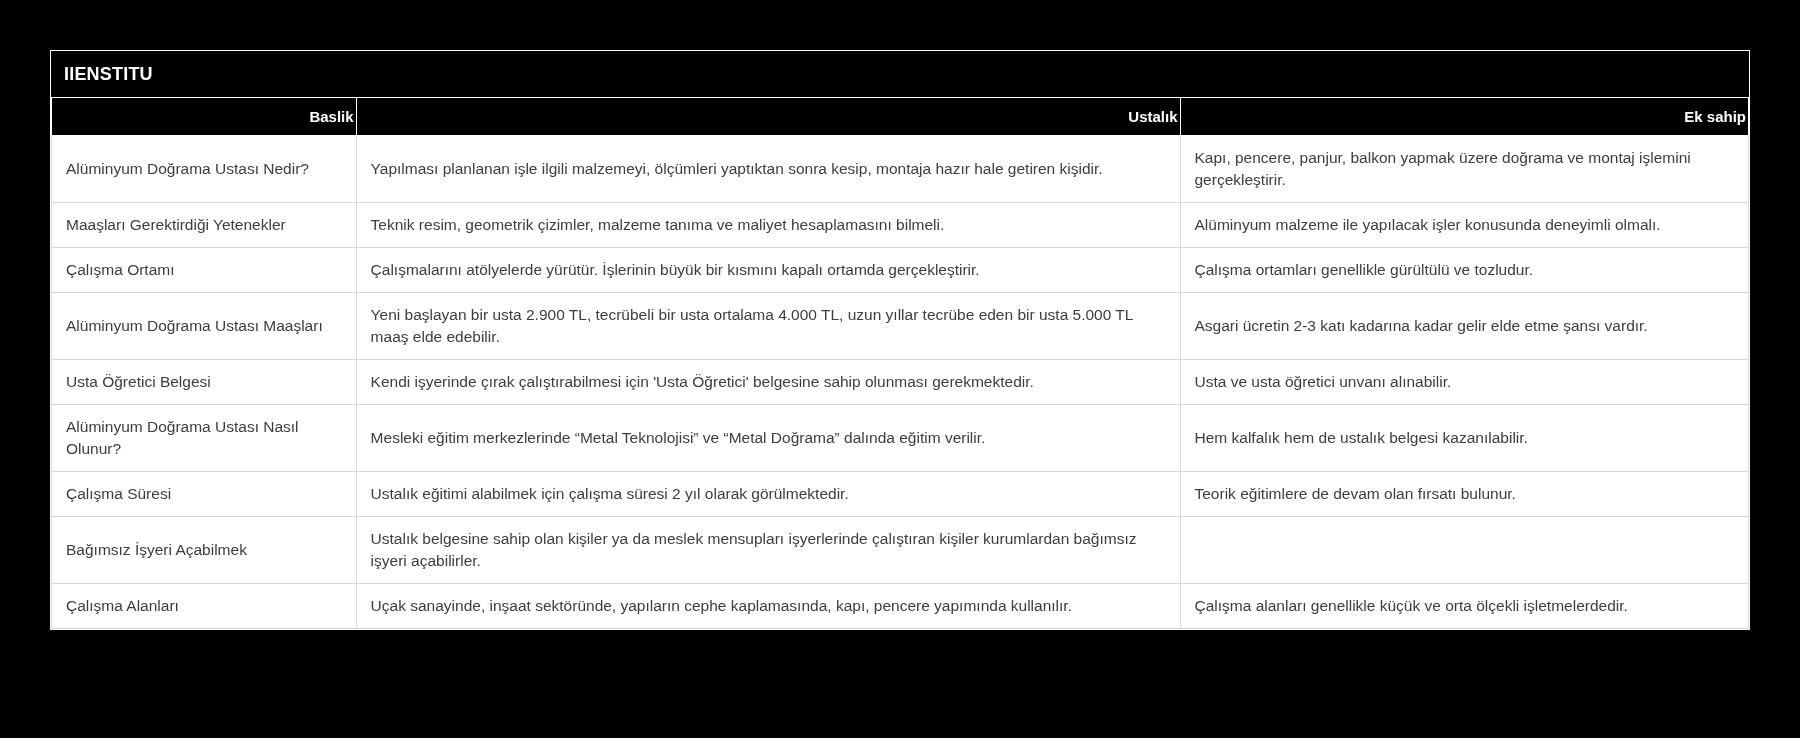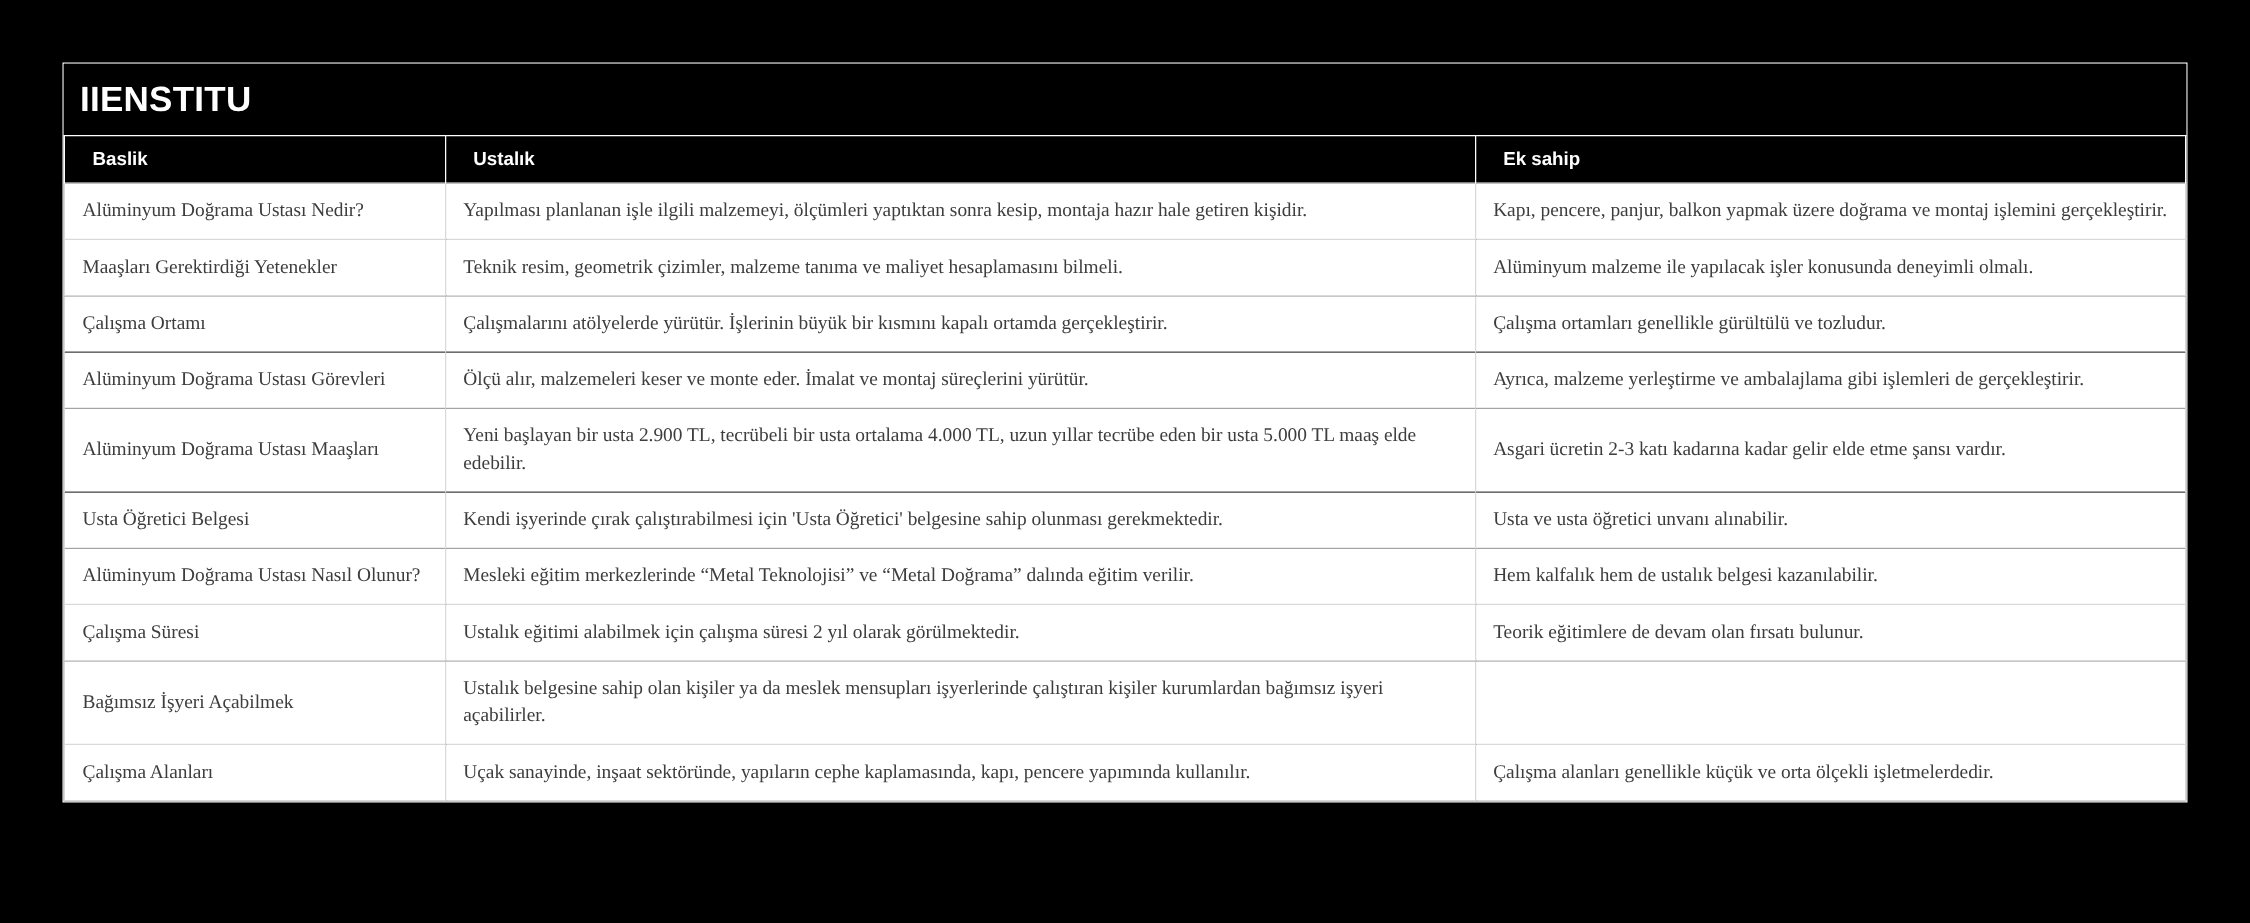--- a/index.html
+++ b/index.html
@@ -28,7 +28,7 @@
   .card-title{
     color:var(--header-text,#fff);
     background:var(--header-bg,#000);
-    font-size:28px;
+    font-size:18px;
     font-weight:700;
     letter-spacing:0.2px;
     padding:13px 13px 12px 13px;

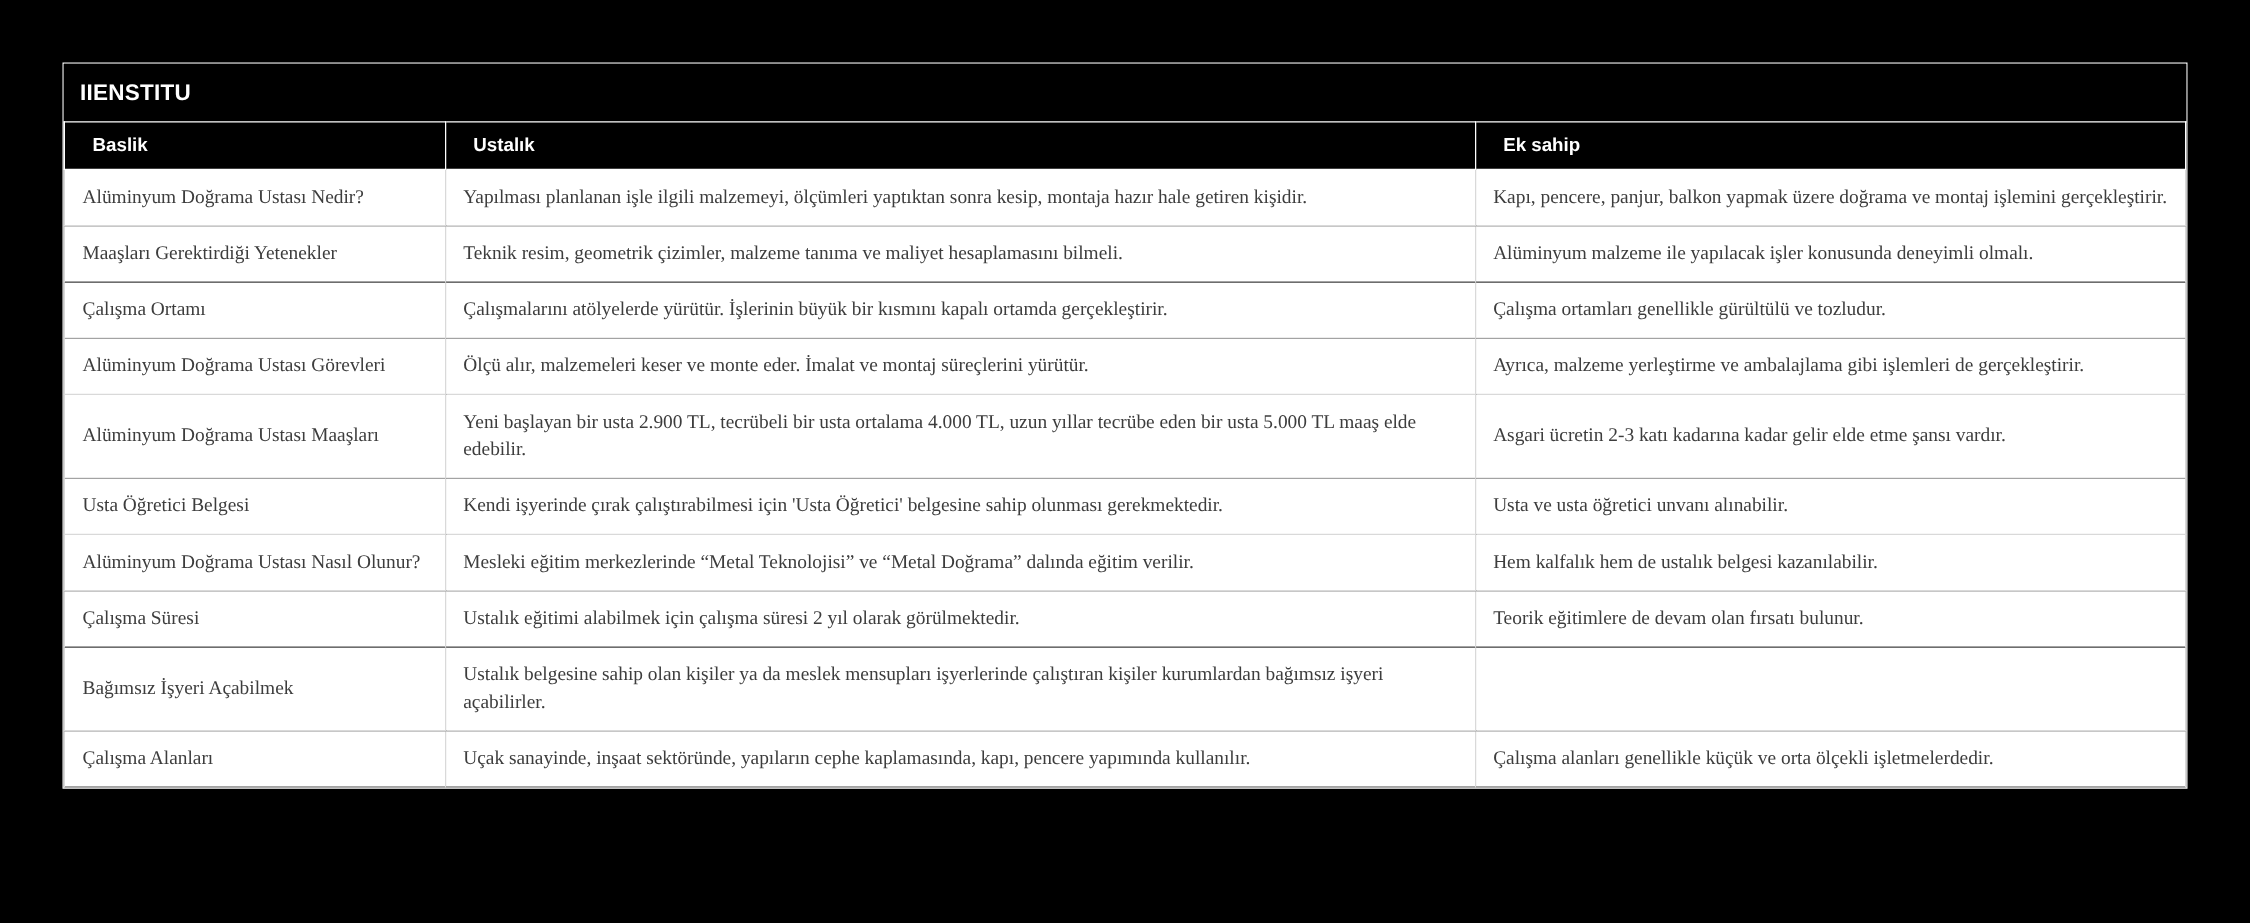--- a/index.html
+++ b/index.html
@@ -46,8 +46,8 @@
     color:var(--header-text,#fff);
     font-size:15px;
     font-weight:700;
-    text-align:left;
-    padding:10px 22px;
+    text-align:right;
+    padding:10px 2px;
     border:1px solid var(--border-white,#fff);
   }
   tbody td{

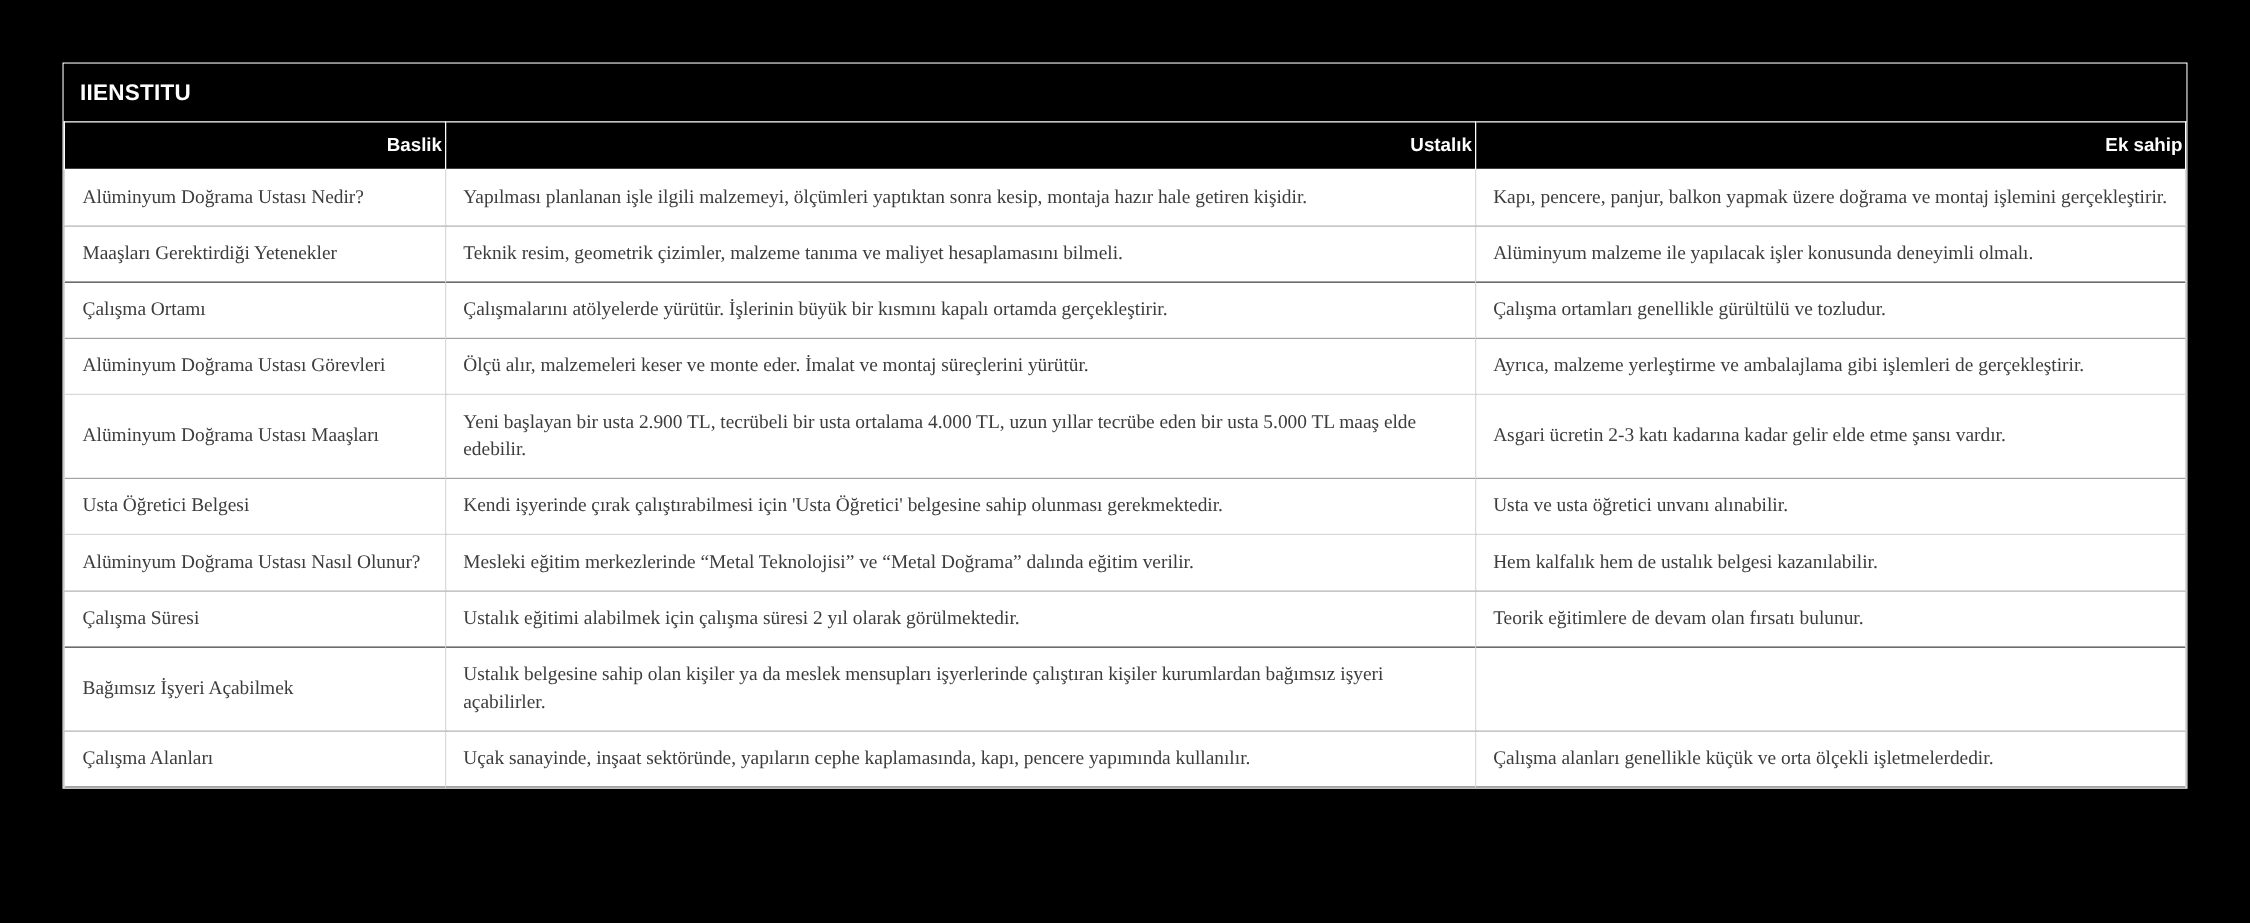--- a/index.html
+++ b/index.html
@@ -60,7 +60,7 @@
     vertical-align:middle;
     overflow:hidden;
   }
-  tbody tr{ min-height:44px;font-family:Liberation Serif, serif; }
+  tbody tr{ min-height:44px; }
 </style>
 </head>
 <body>

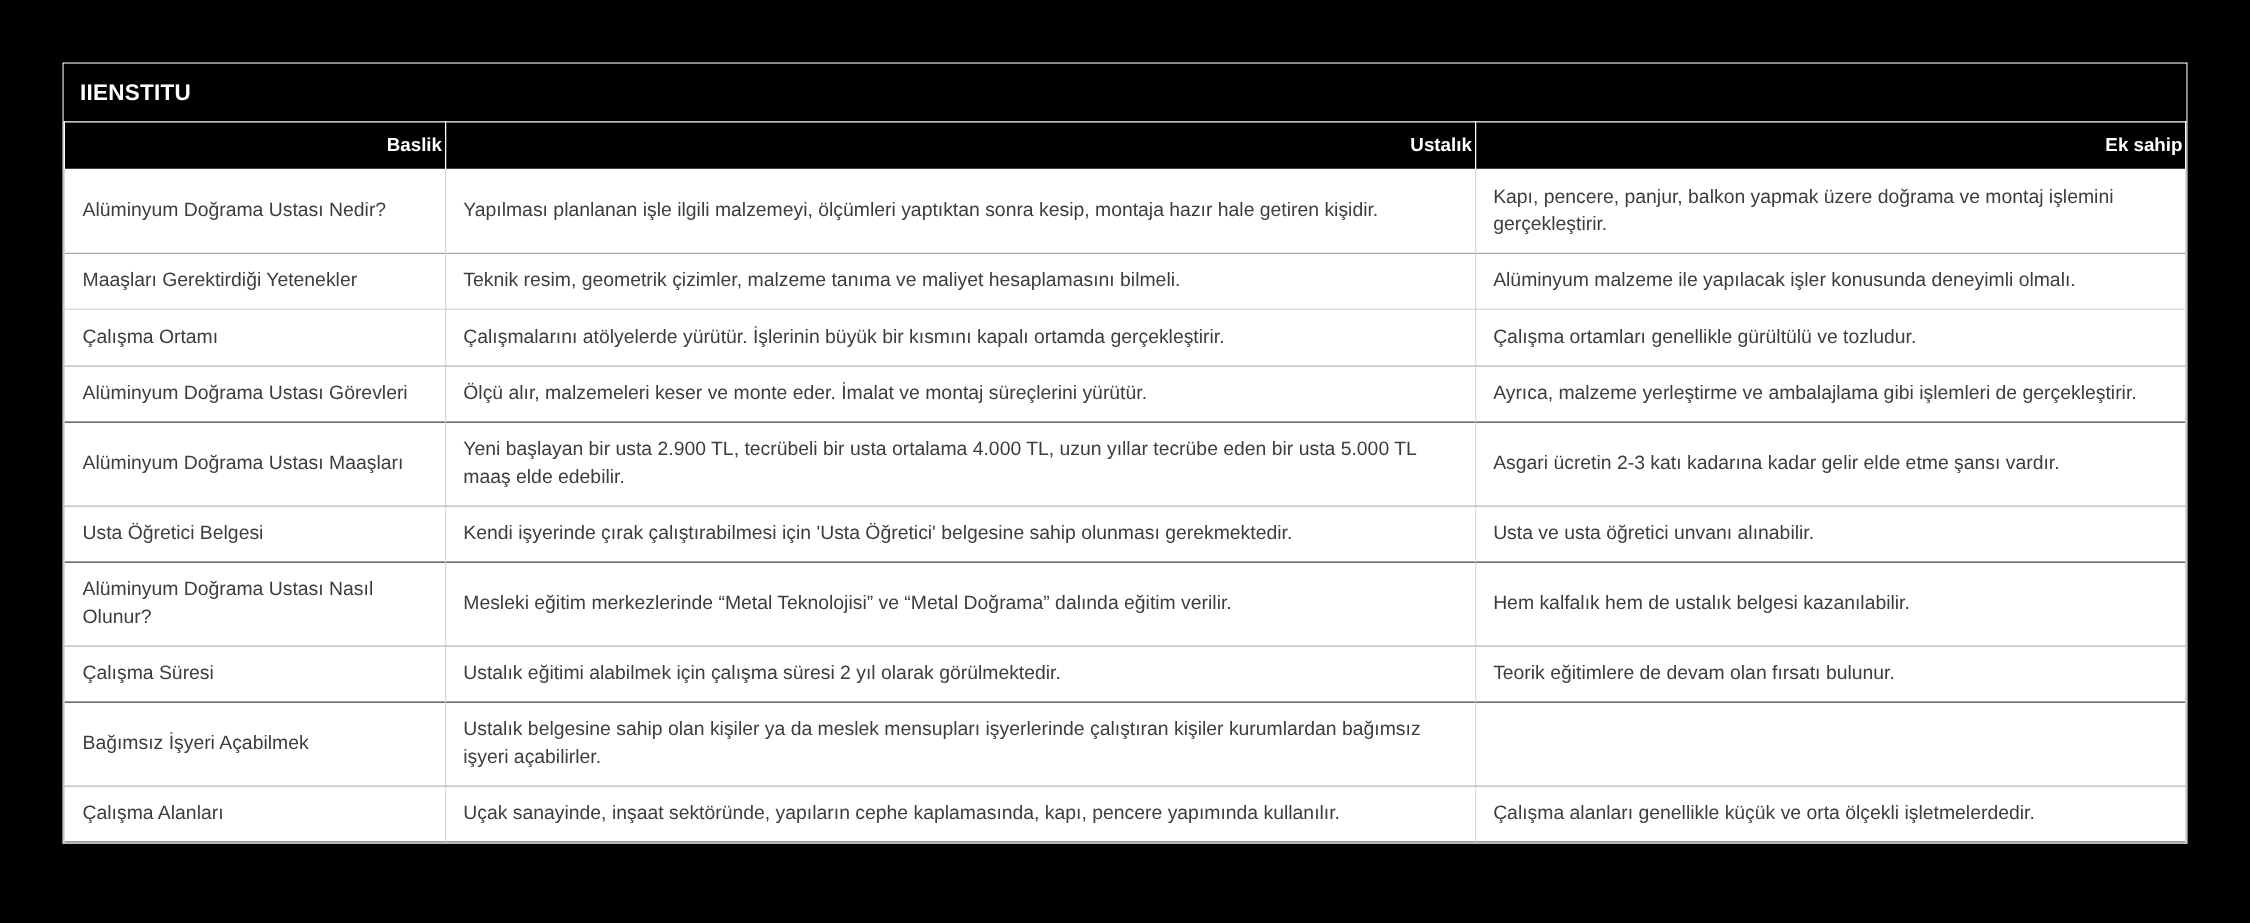--- a/index.html
+++ b/index.html
@@ -97,11 +97,6 @@
           <td>Çalışma ortamları genellikle gürültülü ve tozludur.</td>
         </tr>
         <tr>
-          <td>Alüminyum Doğrama Ustası Görevleri</td>
-          <td>Ölçü alır, malzemeleri keser ve monte eder. İmalat ve montaj süreçlerini yürütür.</td>
-          <td>Ayrıca, malzeme yerleştirme ve ambalajlama gibi işlemleri de gerçekleştirir.</td>
-        </tr>
-        <tr>
           <td>Alüminyum Doğrama Ustası Maaşları</td>
           <td>Yeni başlayan bir usta 2.900 TL, tecrübeli bir usta ortalama 4.000 TL, uzun yıllar tecrübe eden bir usta 5.000 TL maaş elde edebilir.</td>
           <td>Asgari ücretin 2-3 katı kadarına kadar gelir elde etme şansı vardır.</td>

